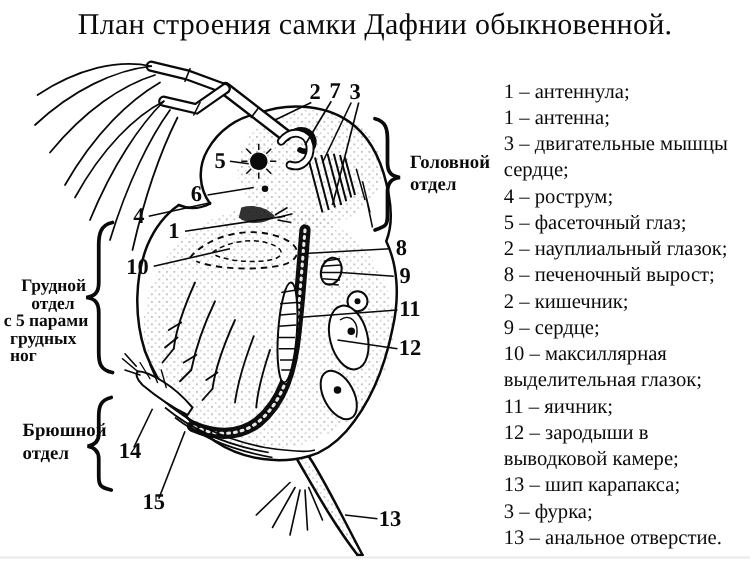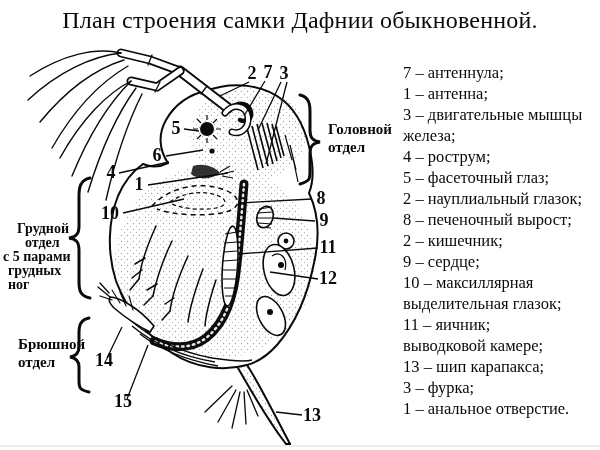--- a/index.html
+++ b/index.html
@@ -217,7 +217,7 @@
   </svg>
 
   <div class="legend">
-    <div class="ln">7 – антеннула;</div>
+    <div class="ln">1 – антеннула;</div>
     <div class="ln">1 – антенна;</div>
     <div class="ln">3 – двигательные мышцы</div>
     <div class="ln">железа;</div>

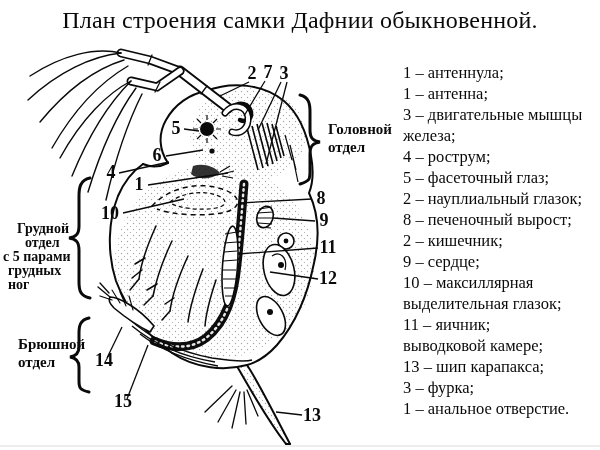--- a/index.html
+++ b/index.html
@@ -220,7 +220,7 @@
     <div class="ln">1 – антеннула;</div>
     <div class="ln">1 – антенна;</div>
     <div class="ln">3 – двигательные мышцы</div>
-    <div class="ln">железа;</div>
+    <div class="ln">сердце;</div>
     <div class="ln">4 – рострум;</div>
     <div class="ln">5 – фасеточный глаз;</div>
     <div class="ln">2 – науплиальный глазок;</div>

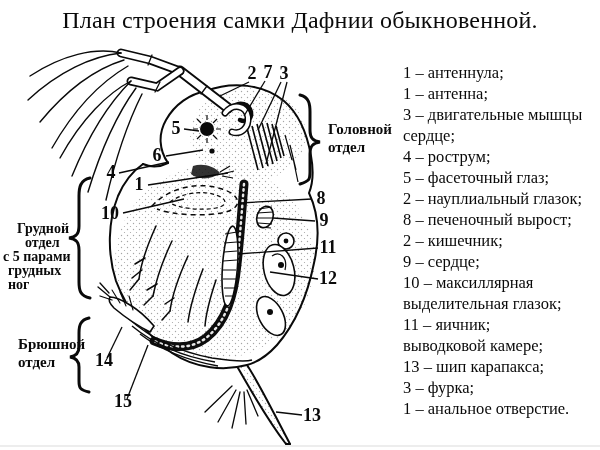--- a/index.html
+++ b/index.html
@@ -230,6 +230,7 @@
     <div class="ln">10 – максиллярная</div>
     <div class="ln">выделительная глазок;</div>
     <div class="ln">11 – яичник;</div>
+    <div class="ln">12 – зародыши в</div>
     <div class="ln">выводковой камере;</div>
     <div class="ln">13 – шип карапакса;</div>
     <div class="ln">3 – фурка;</div>

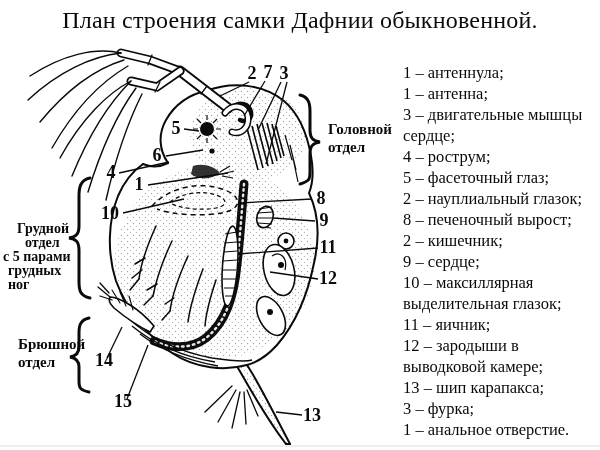--- a/index.html
+++ b/index.html
@@ -234,7 +234,7 @@
     <div class="ln">выводковой камере;</div>
     <div class="ln">13 – шип карапакса;</div>
     <div class="ln">3 – фурка;</div>
-    <div class="ln">1 – анальное отверстие.</div>
+    <div class="ln">13 – анальное отверстие.</div>
   </div>
 
   <div class="bottom-edge"></div>

